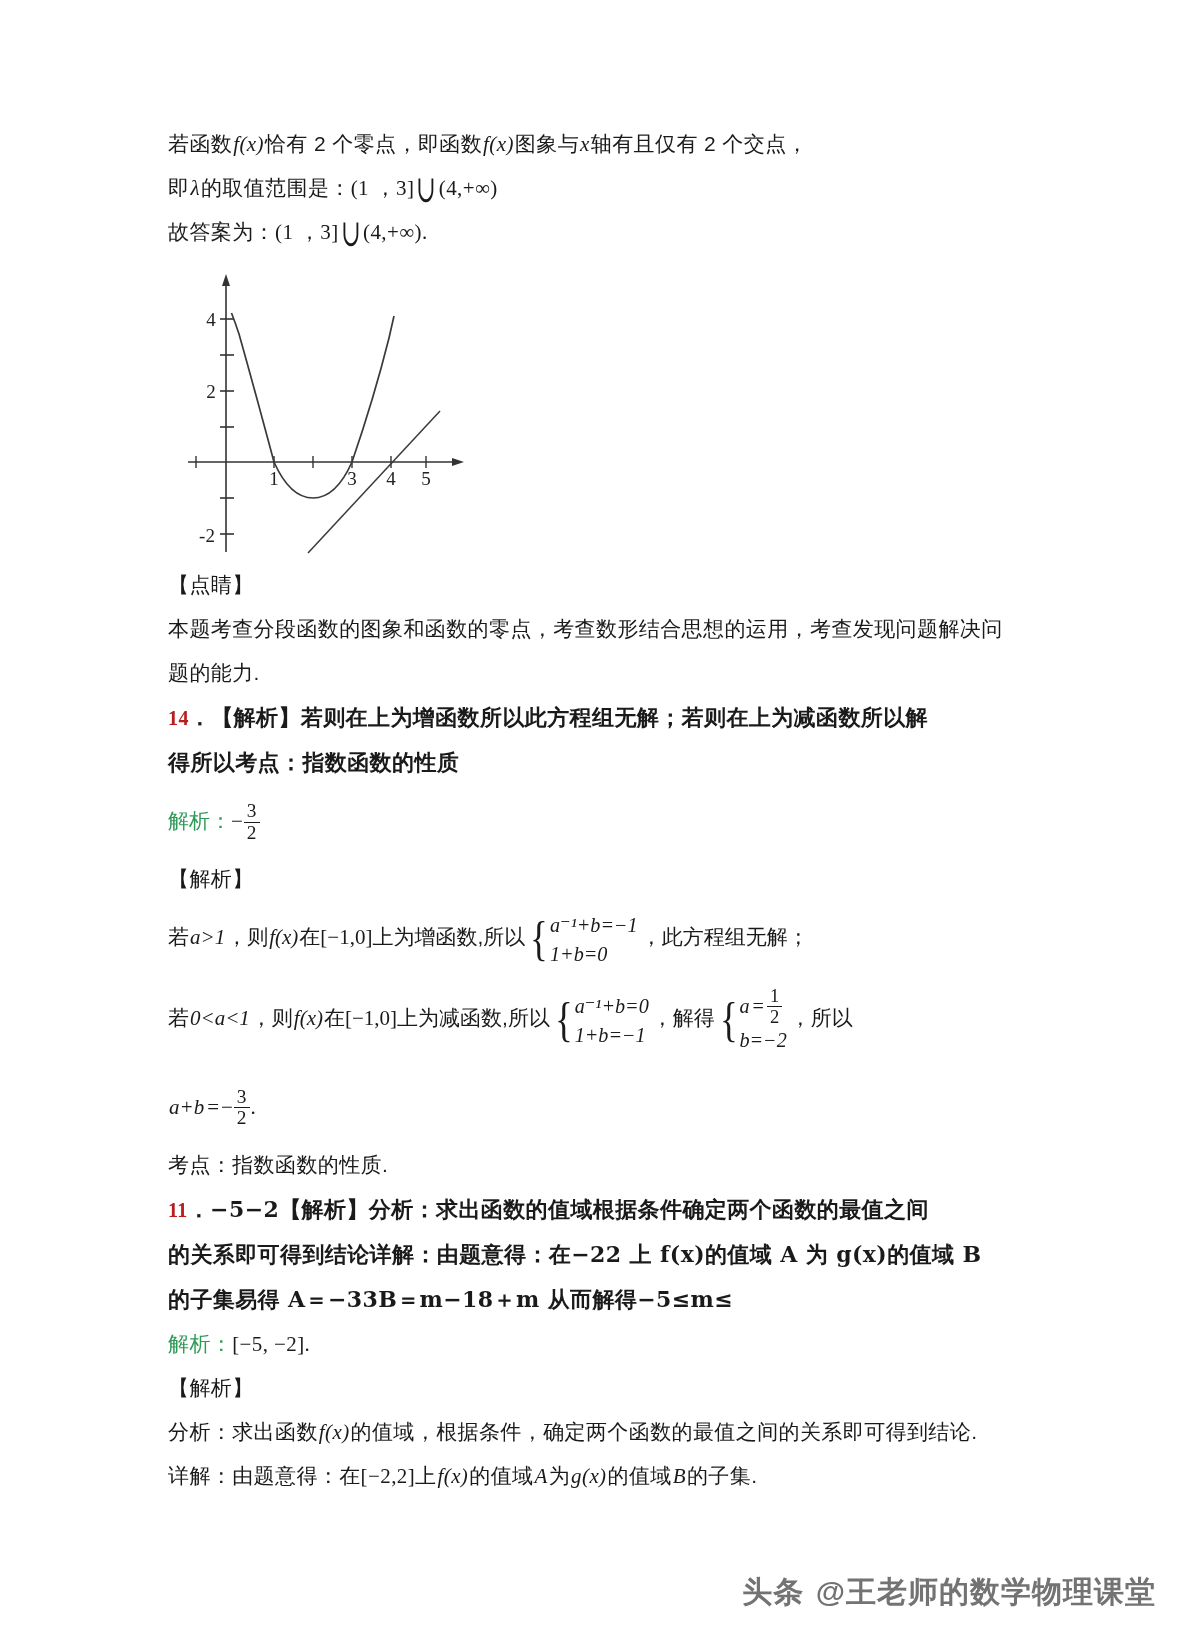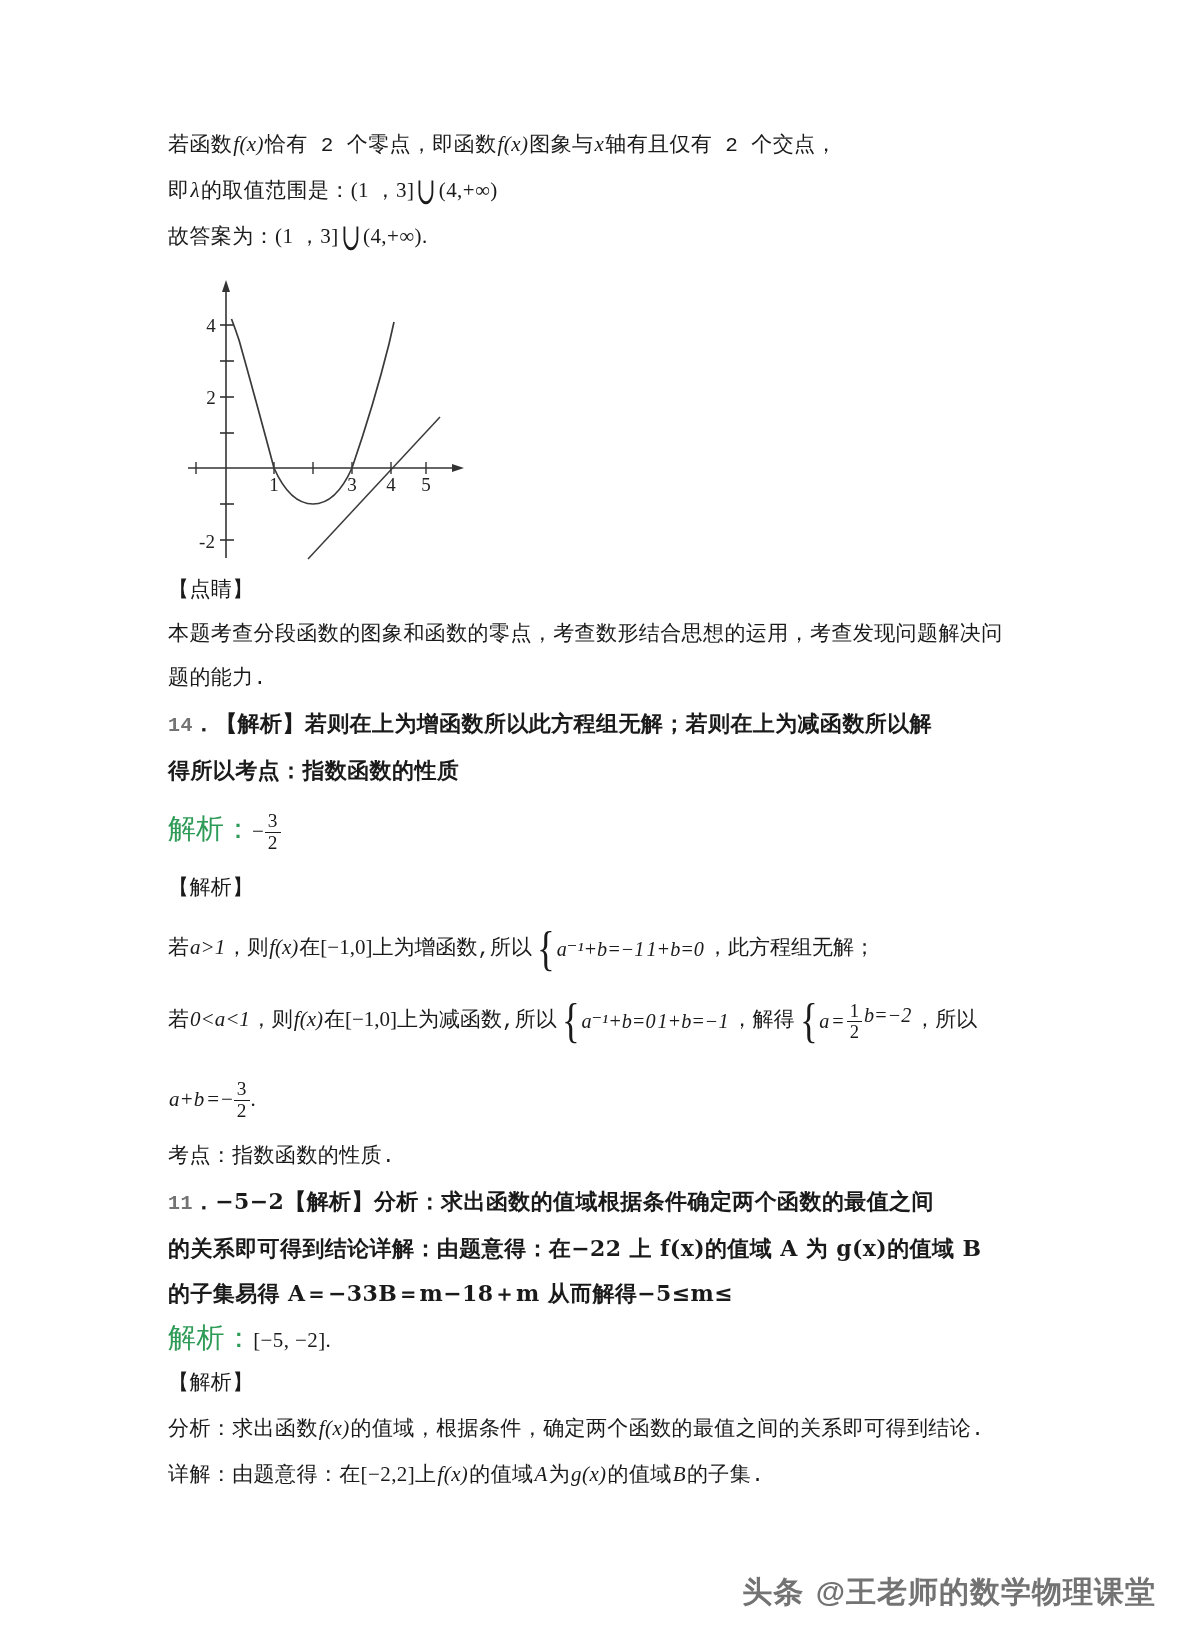--- a/index.html
+++ b/index.html
@@ -36,7 +36,7 @@
     letter-spacing: 0.4px;
     white-space: nowrap;
   }
-  .cn { font-family: Liberation Mono, monospace; }
+  .cn { font-family: Liberation Sans, sans-serif; }
   .mi {
     font-family: "Liberation Serif", "DejaVu Serif", serif;
     font-style: italic;

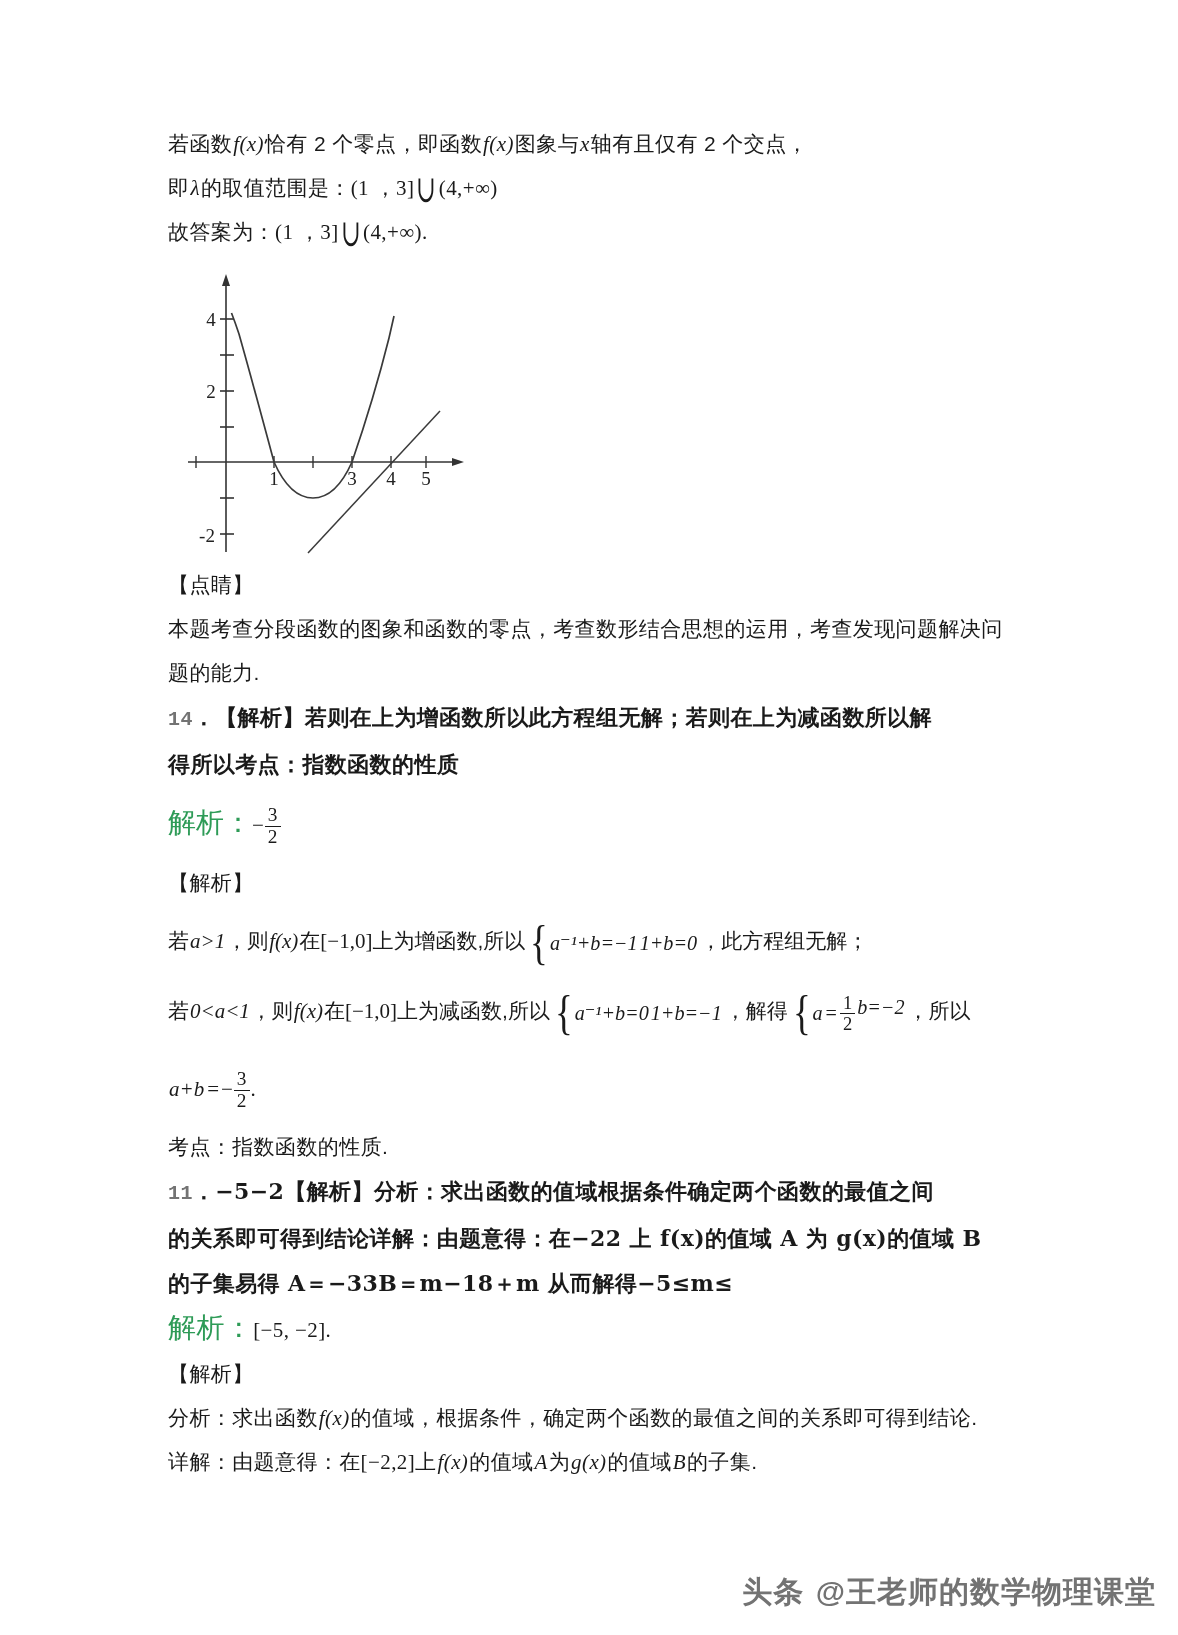--- a/index.html
+++ b/index.html
@@ -95,8 +95,8 @@
 
   
   .idx {
-    color: #737373;
-    font-family: Liberation Mono, monospace;
+    color: #b91c1c;
+    font-family: Liberation Serif, serif;
     font-weight: 700;
     font-size: 20px;
   }

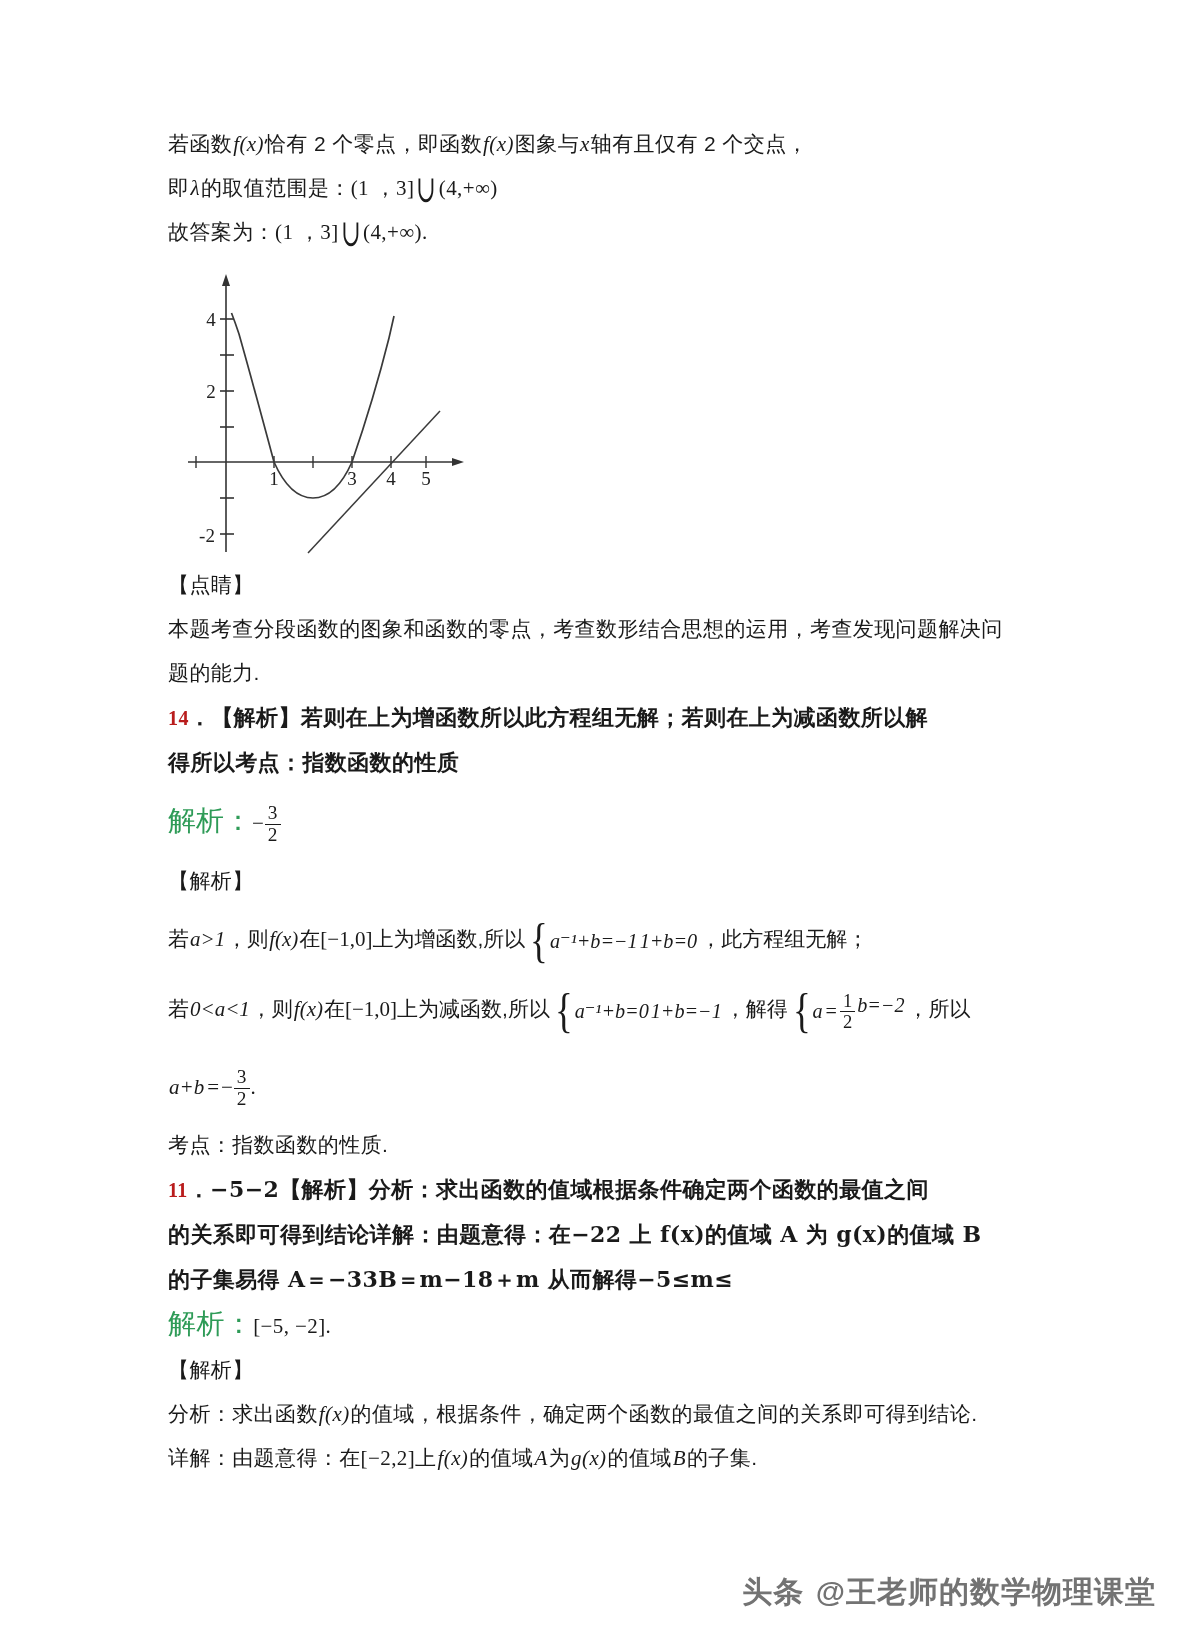--- a/index.html
+++ b/index.html
@@ -103,7 +103,7 @@
   .ans-label {
     color: #2e9b57;
     font-family: "DejaVu Serif", serif;
-    font-size: 28px;
+    font-size: 21px;
   }
   .bold-cn {
     font-family: "DejaVu Serif", "Liberation Serif", serif;

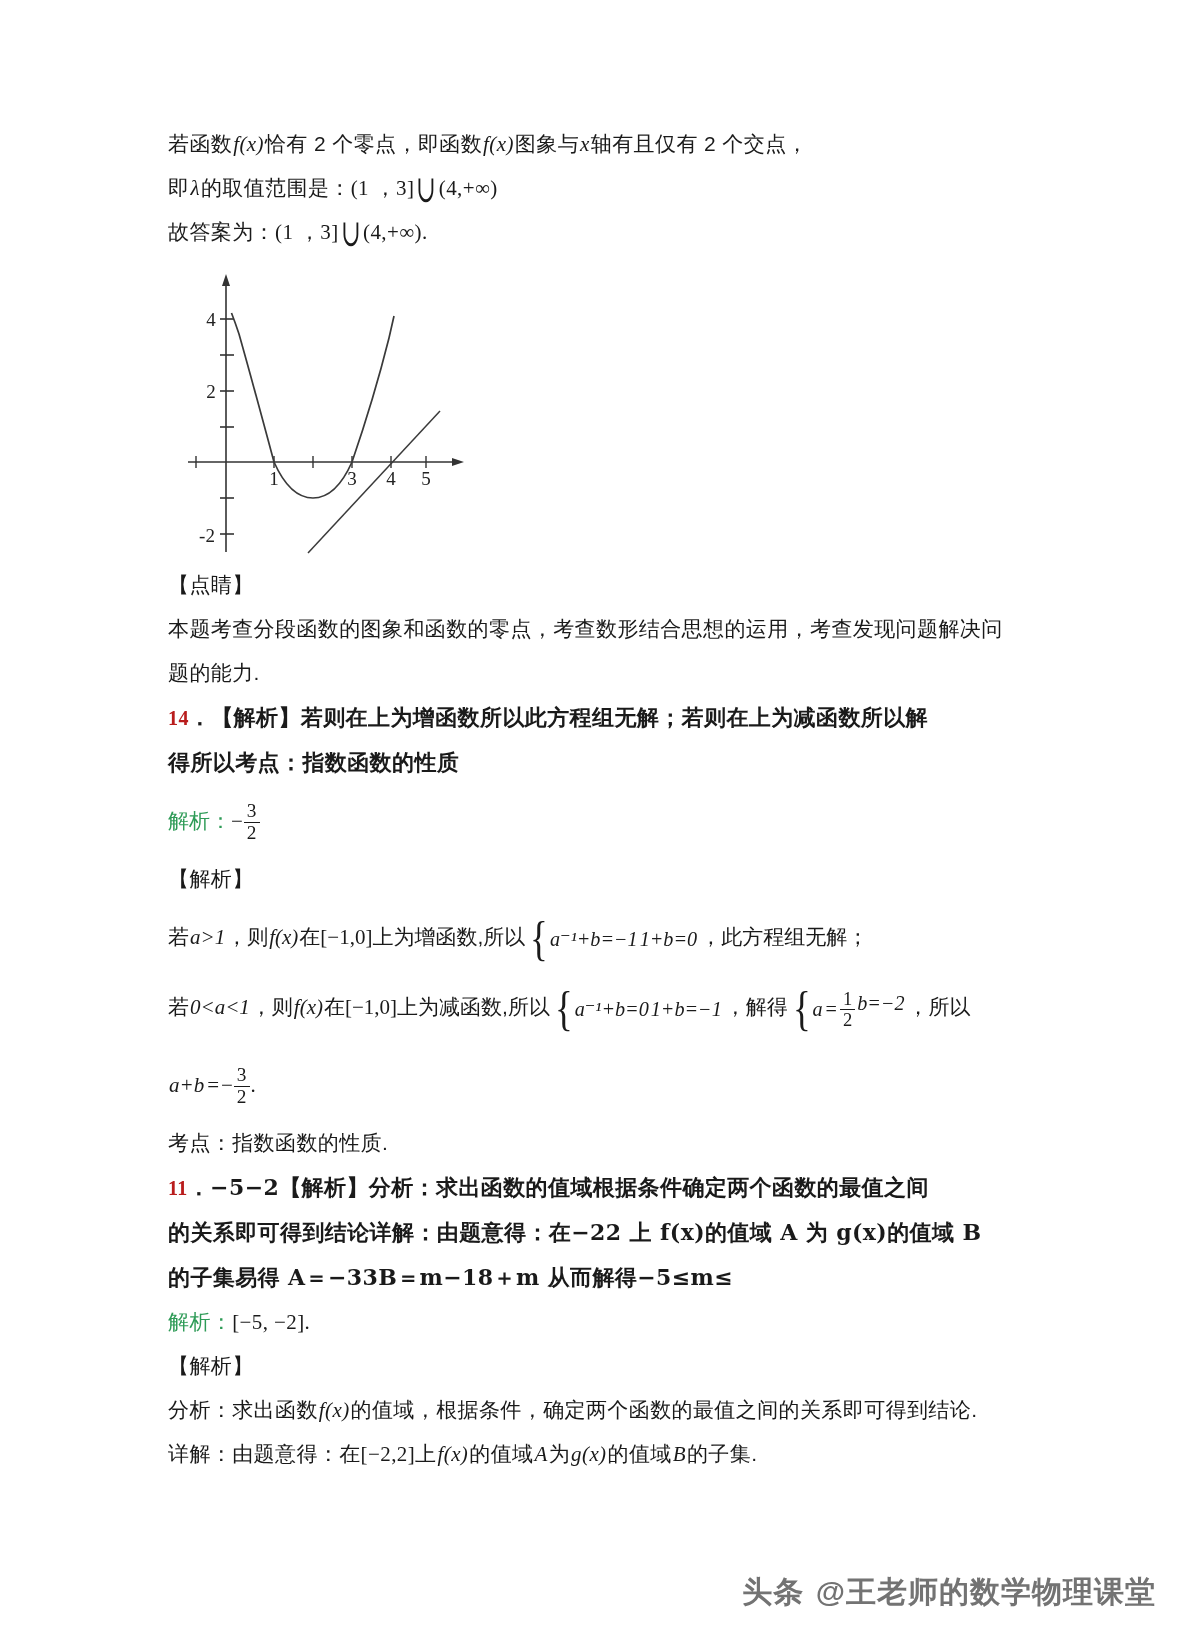--- a/index.html
+++ b/index.html
@@ -87,6 +87,7 @@
   }
   .cases .rows {
     display: inline-flex;
+    flex-direction: column;
     justify-content: center;
     font-size: 0.96em;
     line-height: 1.42;

